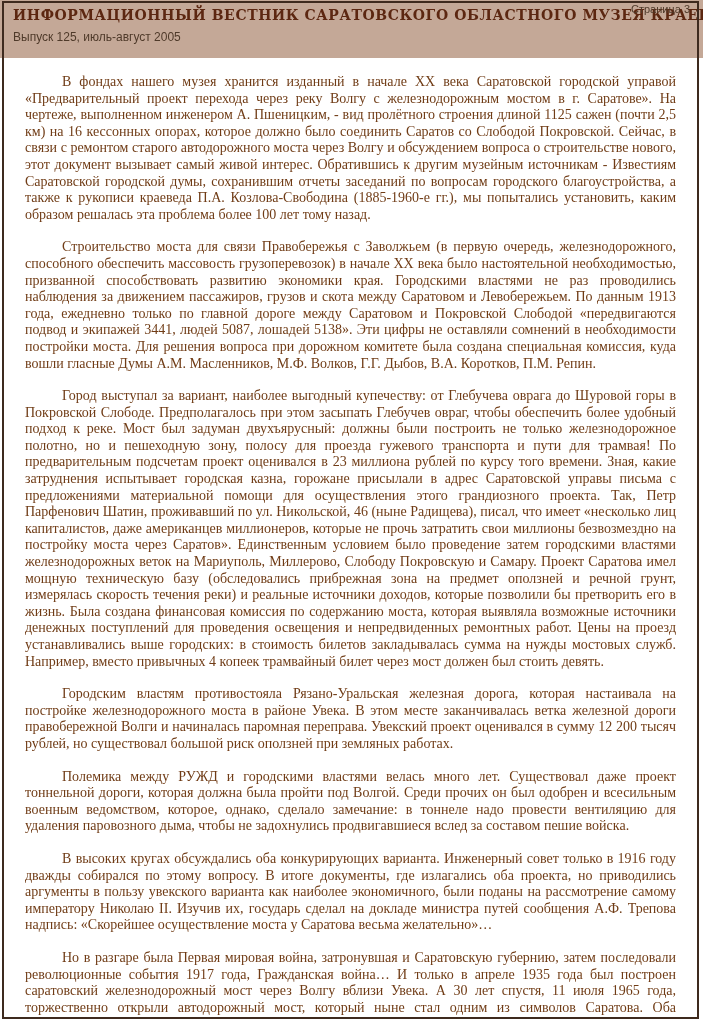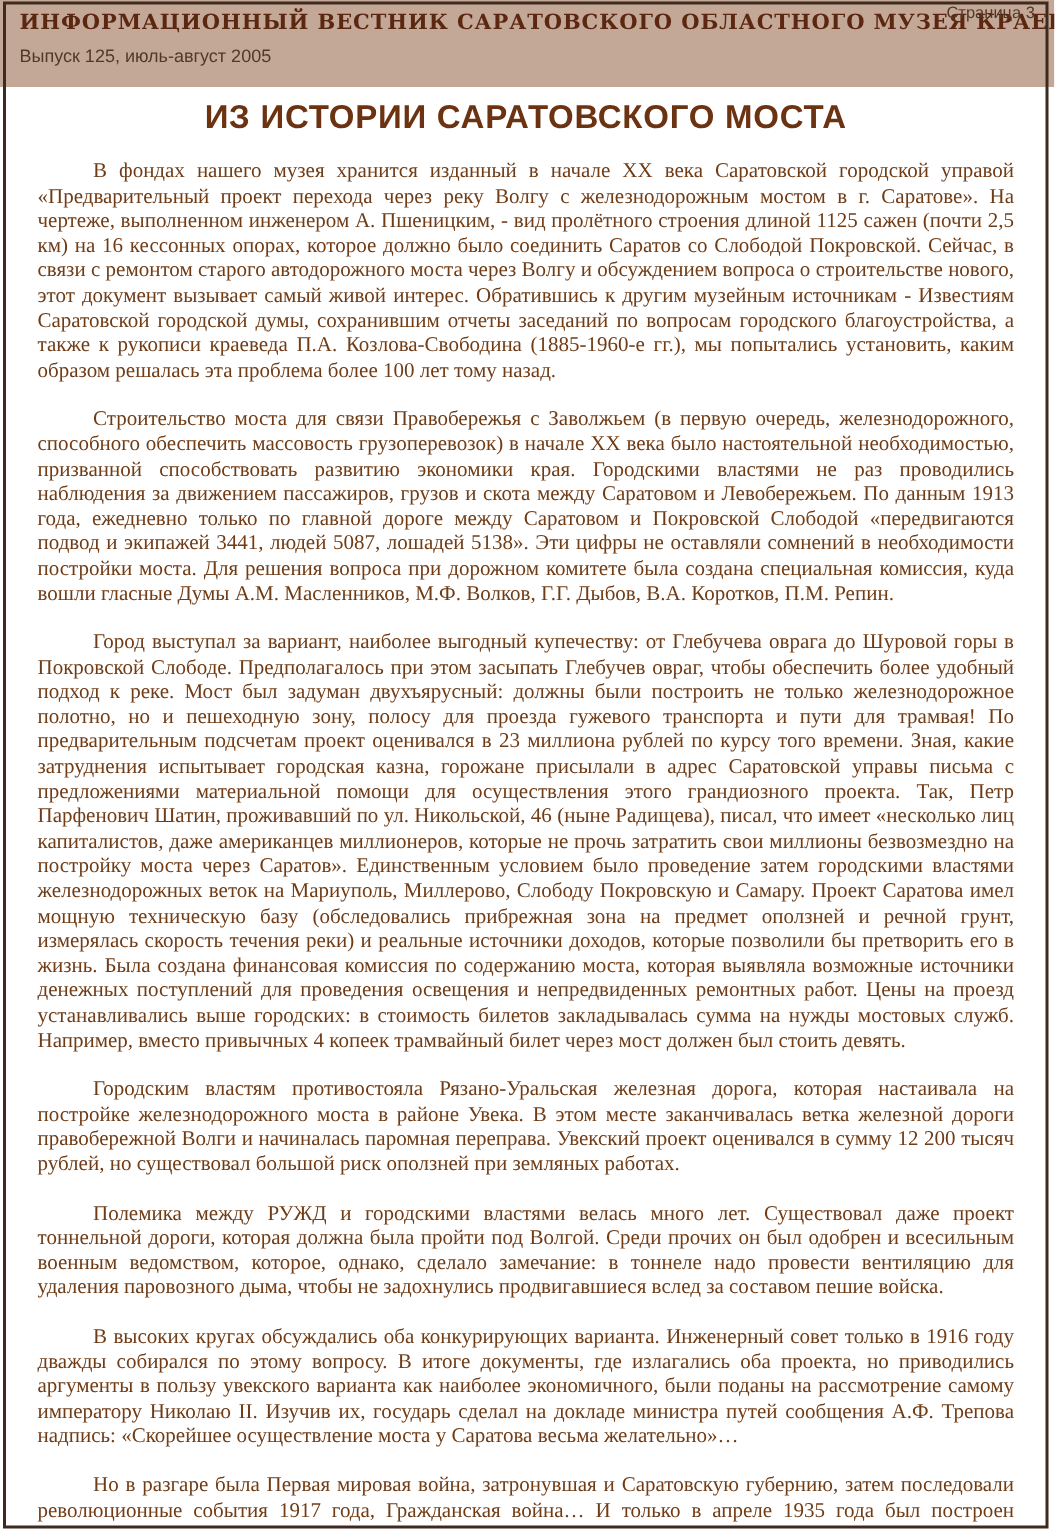--- a/index.html
+++ b/index.html
@@ -95,7 +95,6 @@
   </div>
 
   <div class="article">
-    <h1 class="article-title">ИЗ ИСТОРИИ САРАТОВСКОГО МОСТА</h1>
 
     <div class="body-text">
       <p>В фондах нашего музея хранится изданный в начале XX века Саратовской городской управой «Предварительный проект перехода через реку Волгу с железнодорожным мостом в г. Саратове». На чертеже, выполненном инженером А. Пшеницким, - вид пролётного строения длиной 1125 сажен (почти 2,5 км) на 16 кессонных опорах, которое должно было соединить Саратов со Слободой Покровской. Сейчас, в связи с ремонтом старого автодорожного моста через Волгу и обсуждением вопроса о строительстве нового, этот документ вызывает  самый живой интерес. Обратившись к другим музейным источникам - Известиям Саратовской городской думы, сохранившим отчеты заседаний по вопросам городского благоустройства, а также к рукописи краеведа П.А. Козлова-Свободина (1885-1960-е гг.), мы попытались установить, каким образом решалась эта проблема более 100 лет тому назад.</p>

